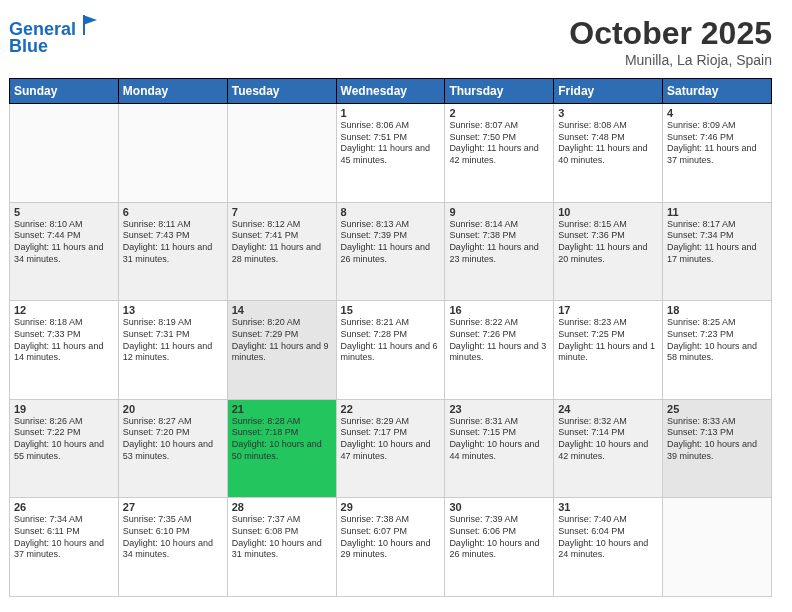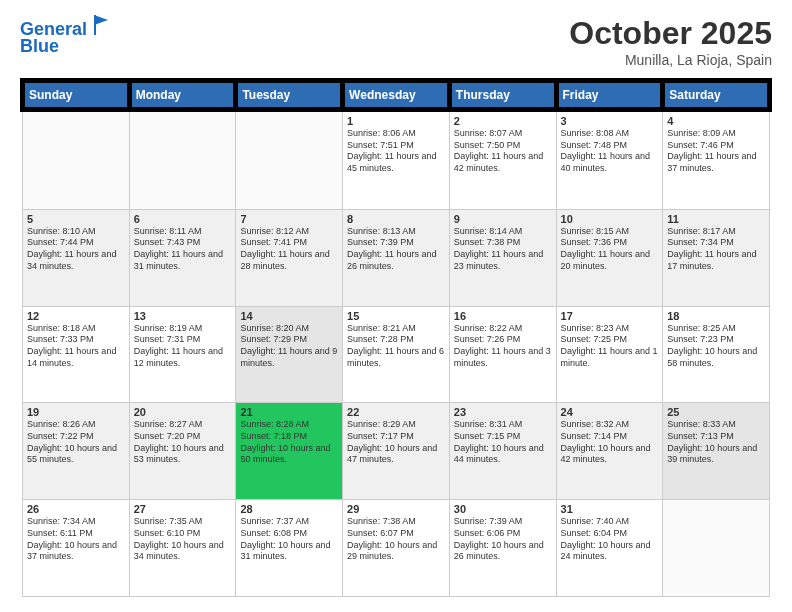--- a/index.html
+++ b/index.html
@@ -13,7 +13,7 @@
     .page {
       width: 792px;
       height: 612px;
-      padding: 15px 20px 15px 20px;
+      padding: 15px 20px 15px 9px;
       display: flex;
       flex-direction: column;
     }

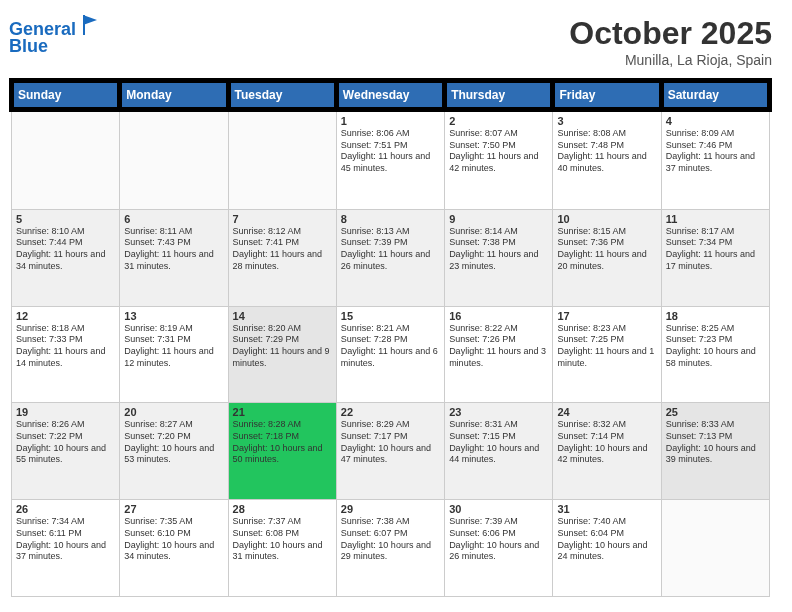--- a/index.html
+++ b/index.html
@@ -65,7 +65,7 @@
       font-weight: bold;
       padding: 5px 4px;
       text-align: left;
-      border: 5px solid #000000;
+      border: 1px solid #000000;
     }
     .calendar td {
       border: 1px solid #ccc;

